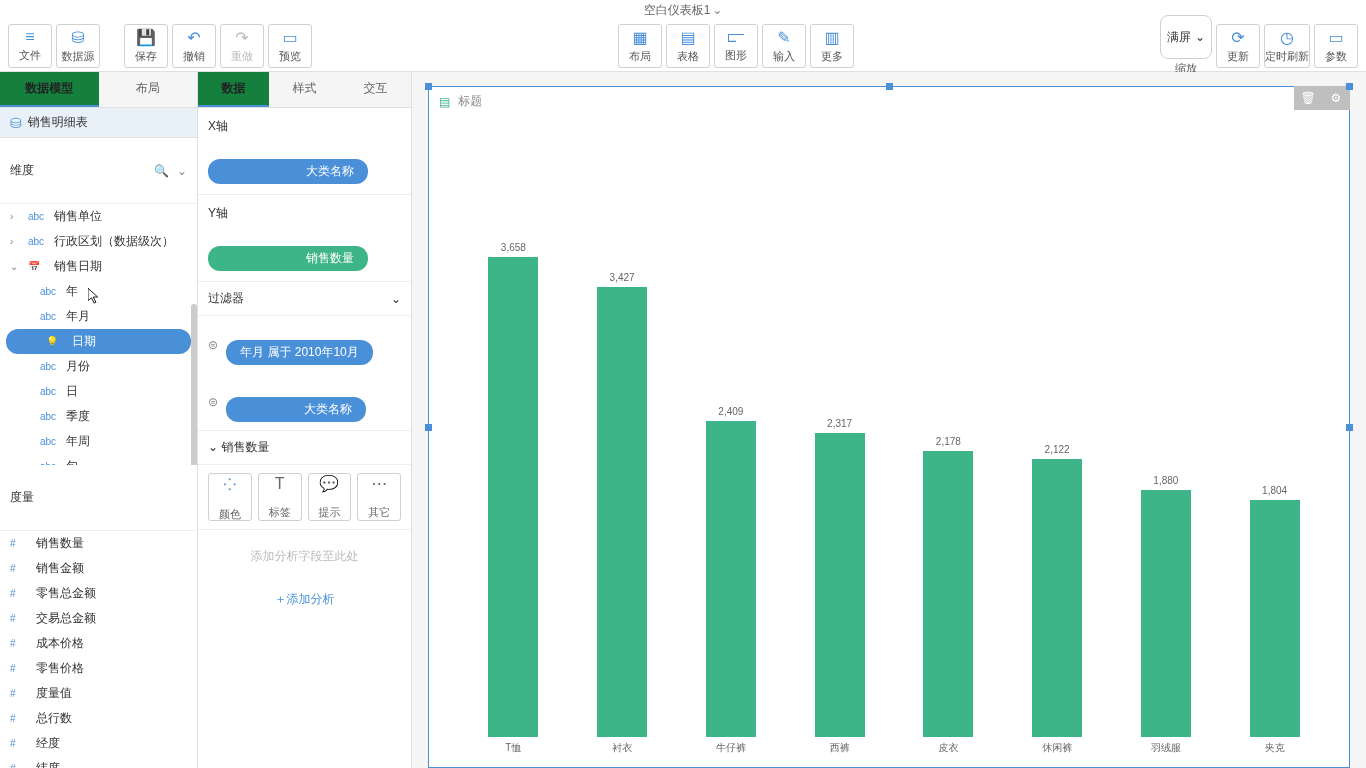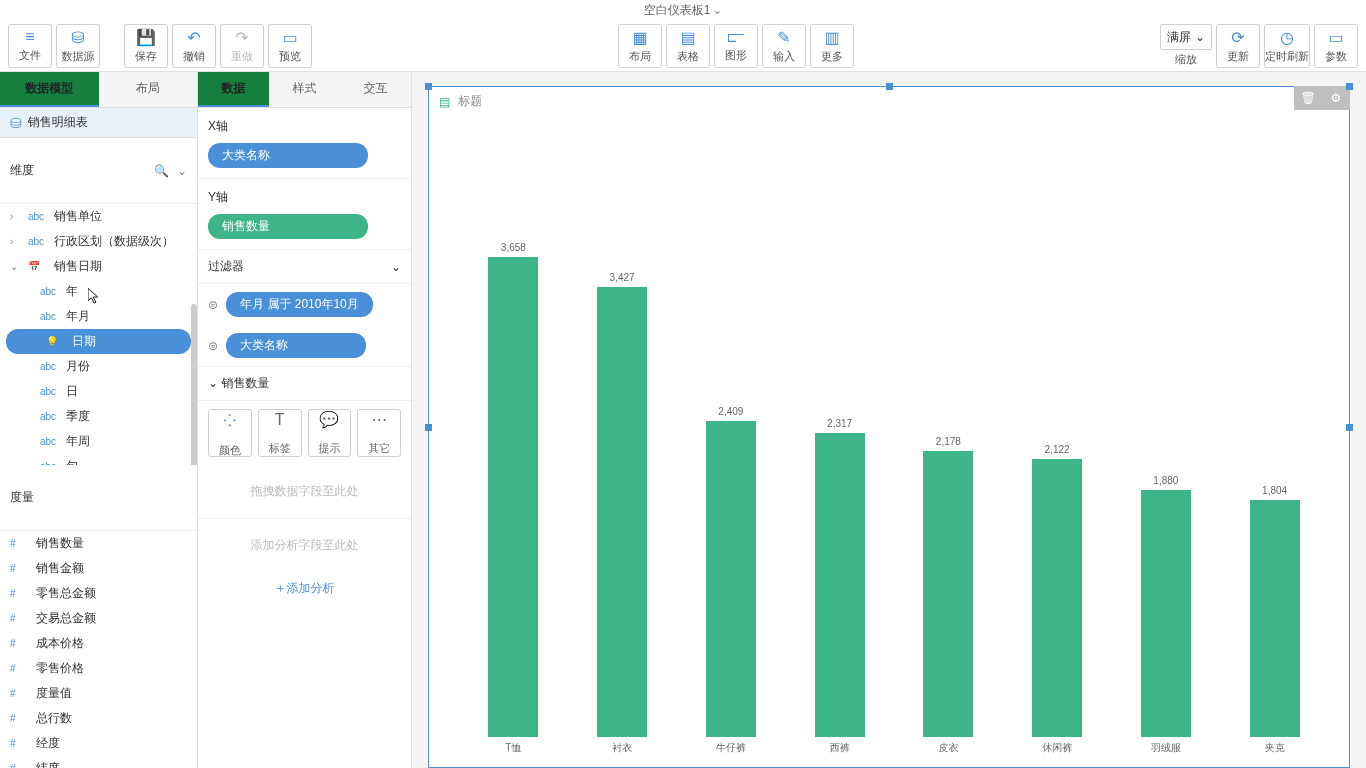--- a/index.html
+++ b/index.html
@@ -17,7 +17,7 @@
 .toolbar-btn.disabled .icon, .toolbar-btn.disabled .label { color: #bbb; }
 .toolbar-spacer { flex: 1; }
 .toolbar-divider { width: 16px; }
-.zoom-select { border: 1px solid #d0d0d0; border-radius: 2px; padding: 4px 6px; font-size: 12px; display: flex; align-items: center; gap: 4px; cursor: pointer; height: 26px; }
+.zoom-select { border: 1px solid #d0d0d0; border-radius: 8px; padding: 4px 6px; font-size: 12px; display: flex; align-items: center; gap: 4px; cursor: pointer; height: 44px; }
 .zoom-wrap { display: flex; flex-direction: column; align-items: center; gap: 2px; }
 
 

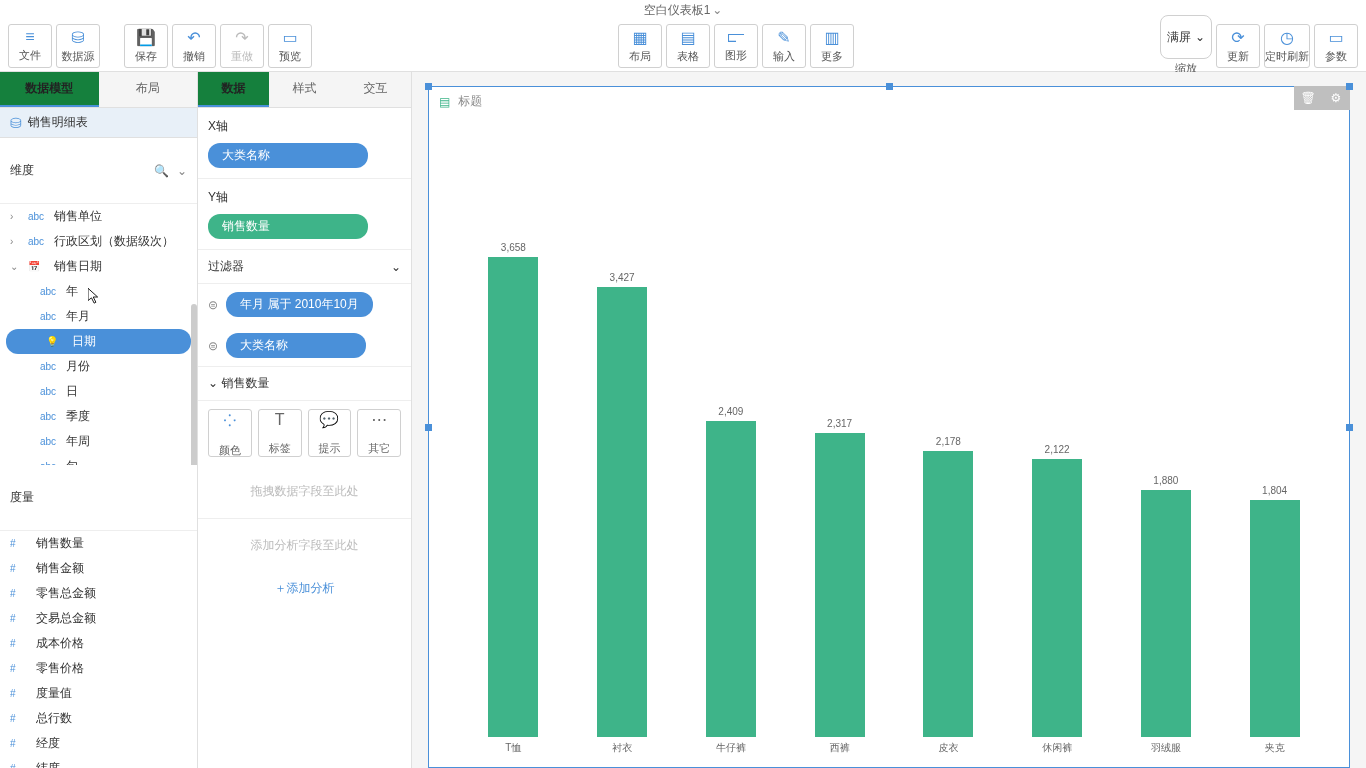--- a/index.html
+++ b/index.html
@@ -54,7 +54,7 @@
 
 .cfg-section { padding: 10px; border-bottom: 1px solid #eee; }
 .cfg-label { font-size: 12px; color: #333; margin-bottom: 8px; }
-.pill { display: inline-block; padding: 4px 14px; border-radius: 12px; font-size: 12px; color: #fff; min-width: 160px; text-align: left; }
+.pill { display: inline-block; padding: 4px 14px; border-radius: 12px; font-size: 12px; color: #fff; min-width: 160px; text-align: right; margin-top: 16px; }
 .pill.blue { background: #4a90d9; }
 .pill.green { background: #3eb489; }
 .cfg-expand { padding: 8px 10px; display: flex; align-items: center; justify-content: space-between; border-bottom: 1px solid #eee; cursor: pointer; }

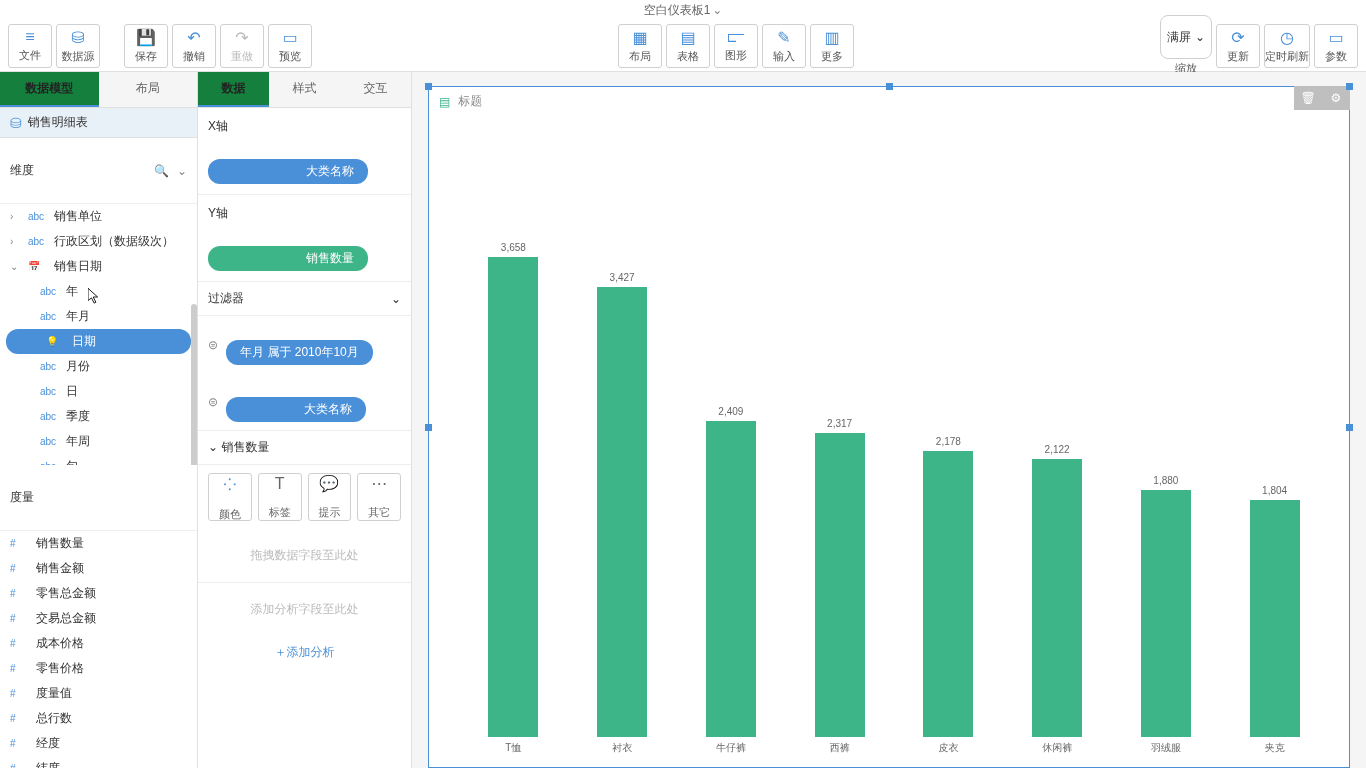--- a/index.html
+++ b/index.html
@@ -333,7 +333,6 @@
           <span class="slabel">其它</span>
         </div>
     </div>
-    <div class="drop-hint">拖拽数据字段至此处</div>
     <div style="border-top:1px solid #eee">
       <div class="drop-hint">添加分析字段至此处</div>
       <div class="add-analysis">＋<span>添加分析</span></div>

